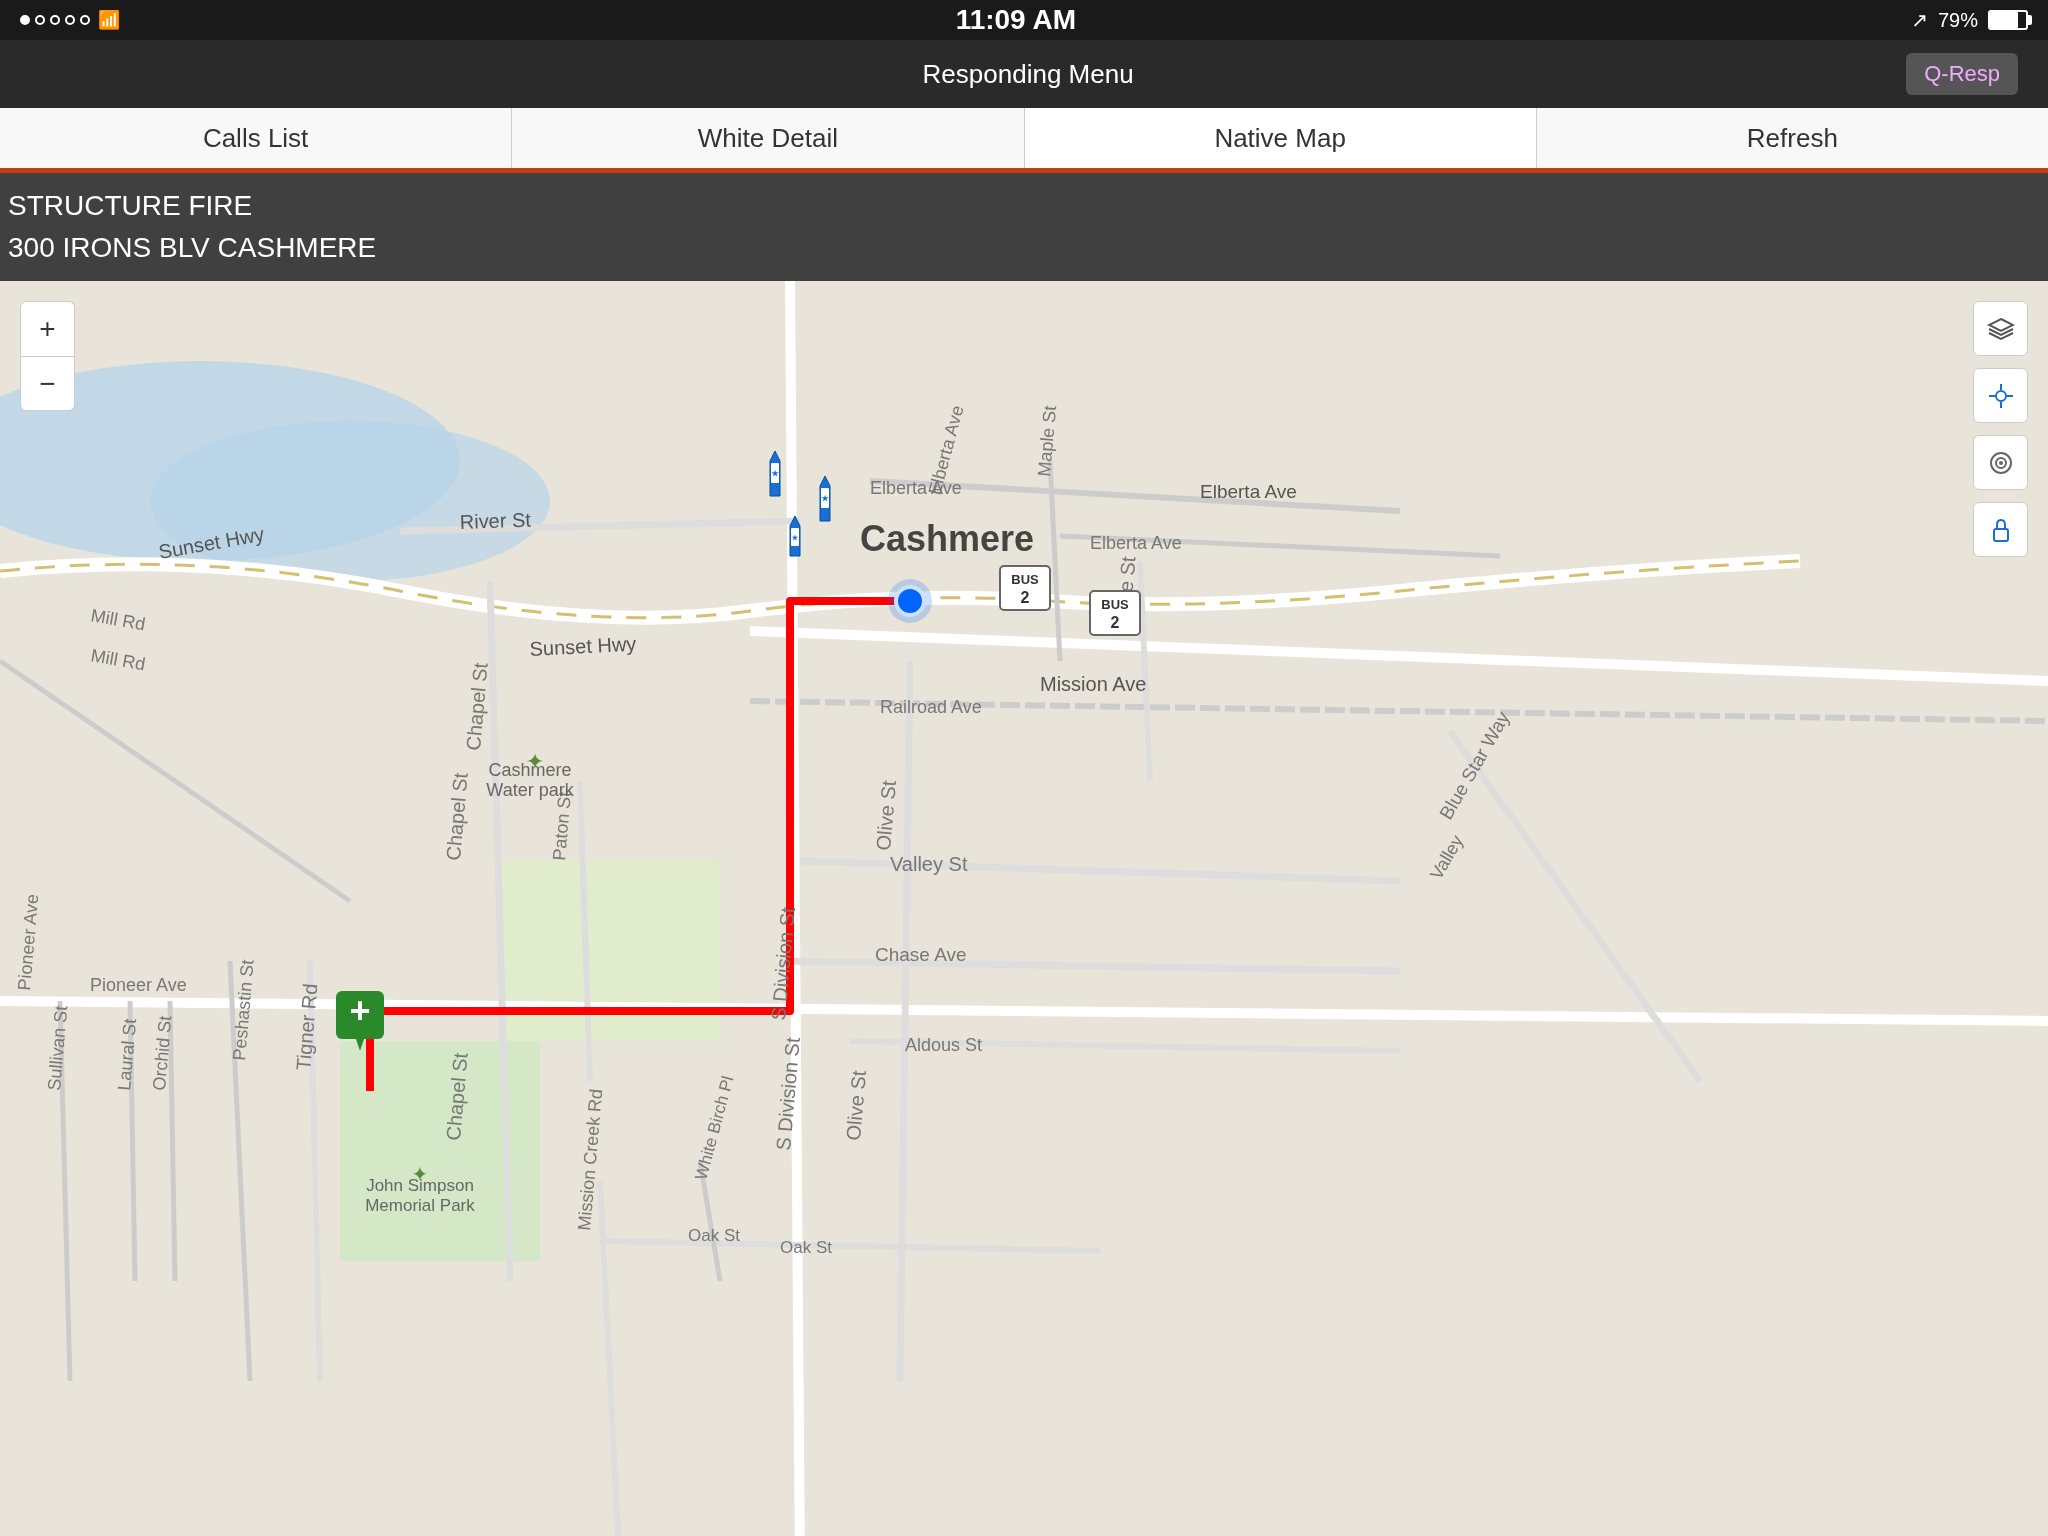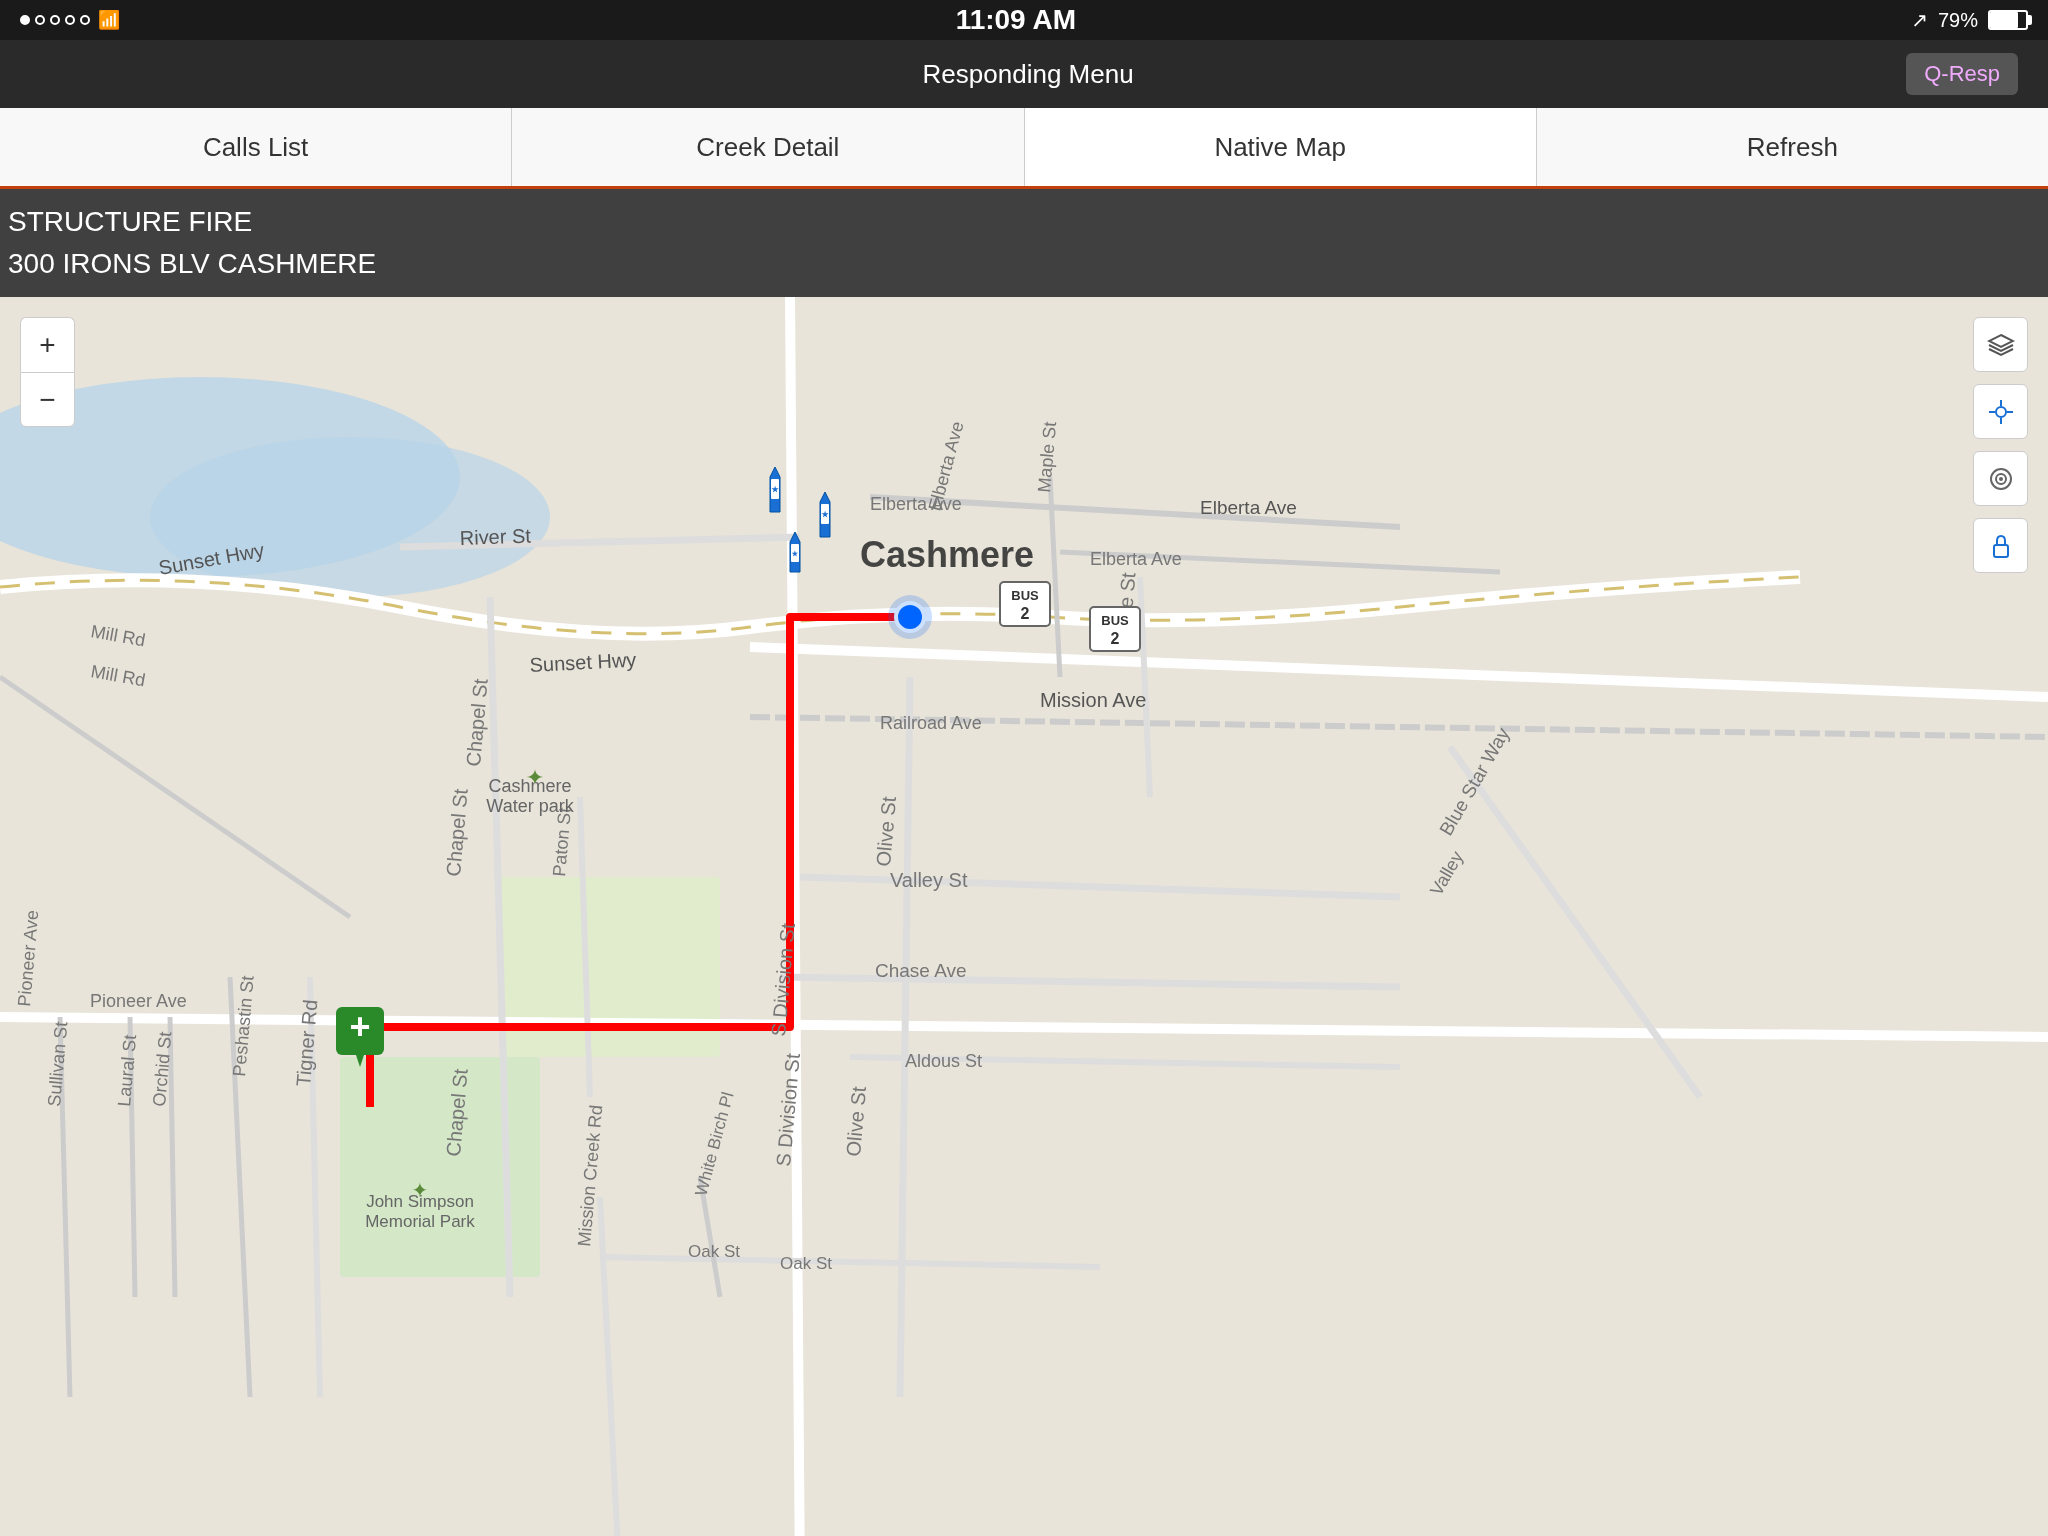--- a/index.html
+++ b/index.html
@@ -53,8 +53,8 @@
     .tab-bar {
       display: flex;
       background: #6d28d9;
-      border-bottom: 3px solid #c2410c;
-      height: 81px;
+      border-bottom: 5px solid #c2410c;
+      height: 65px;
     }
     .tab {
       flex: 1;

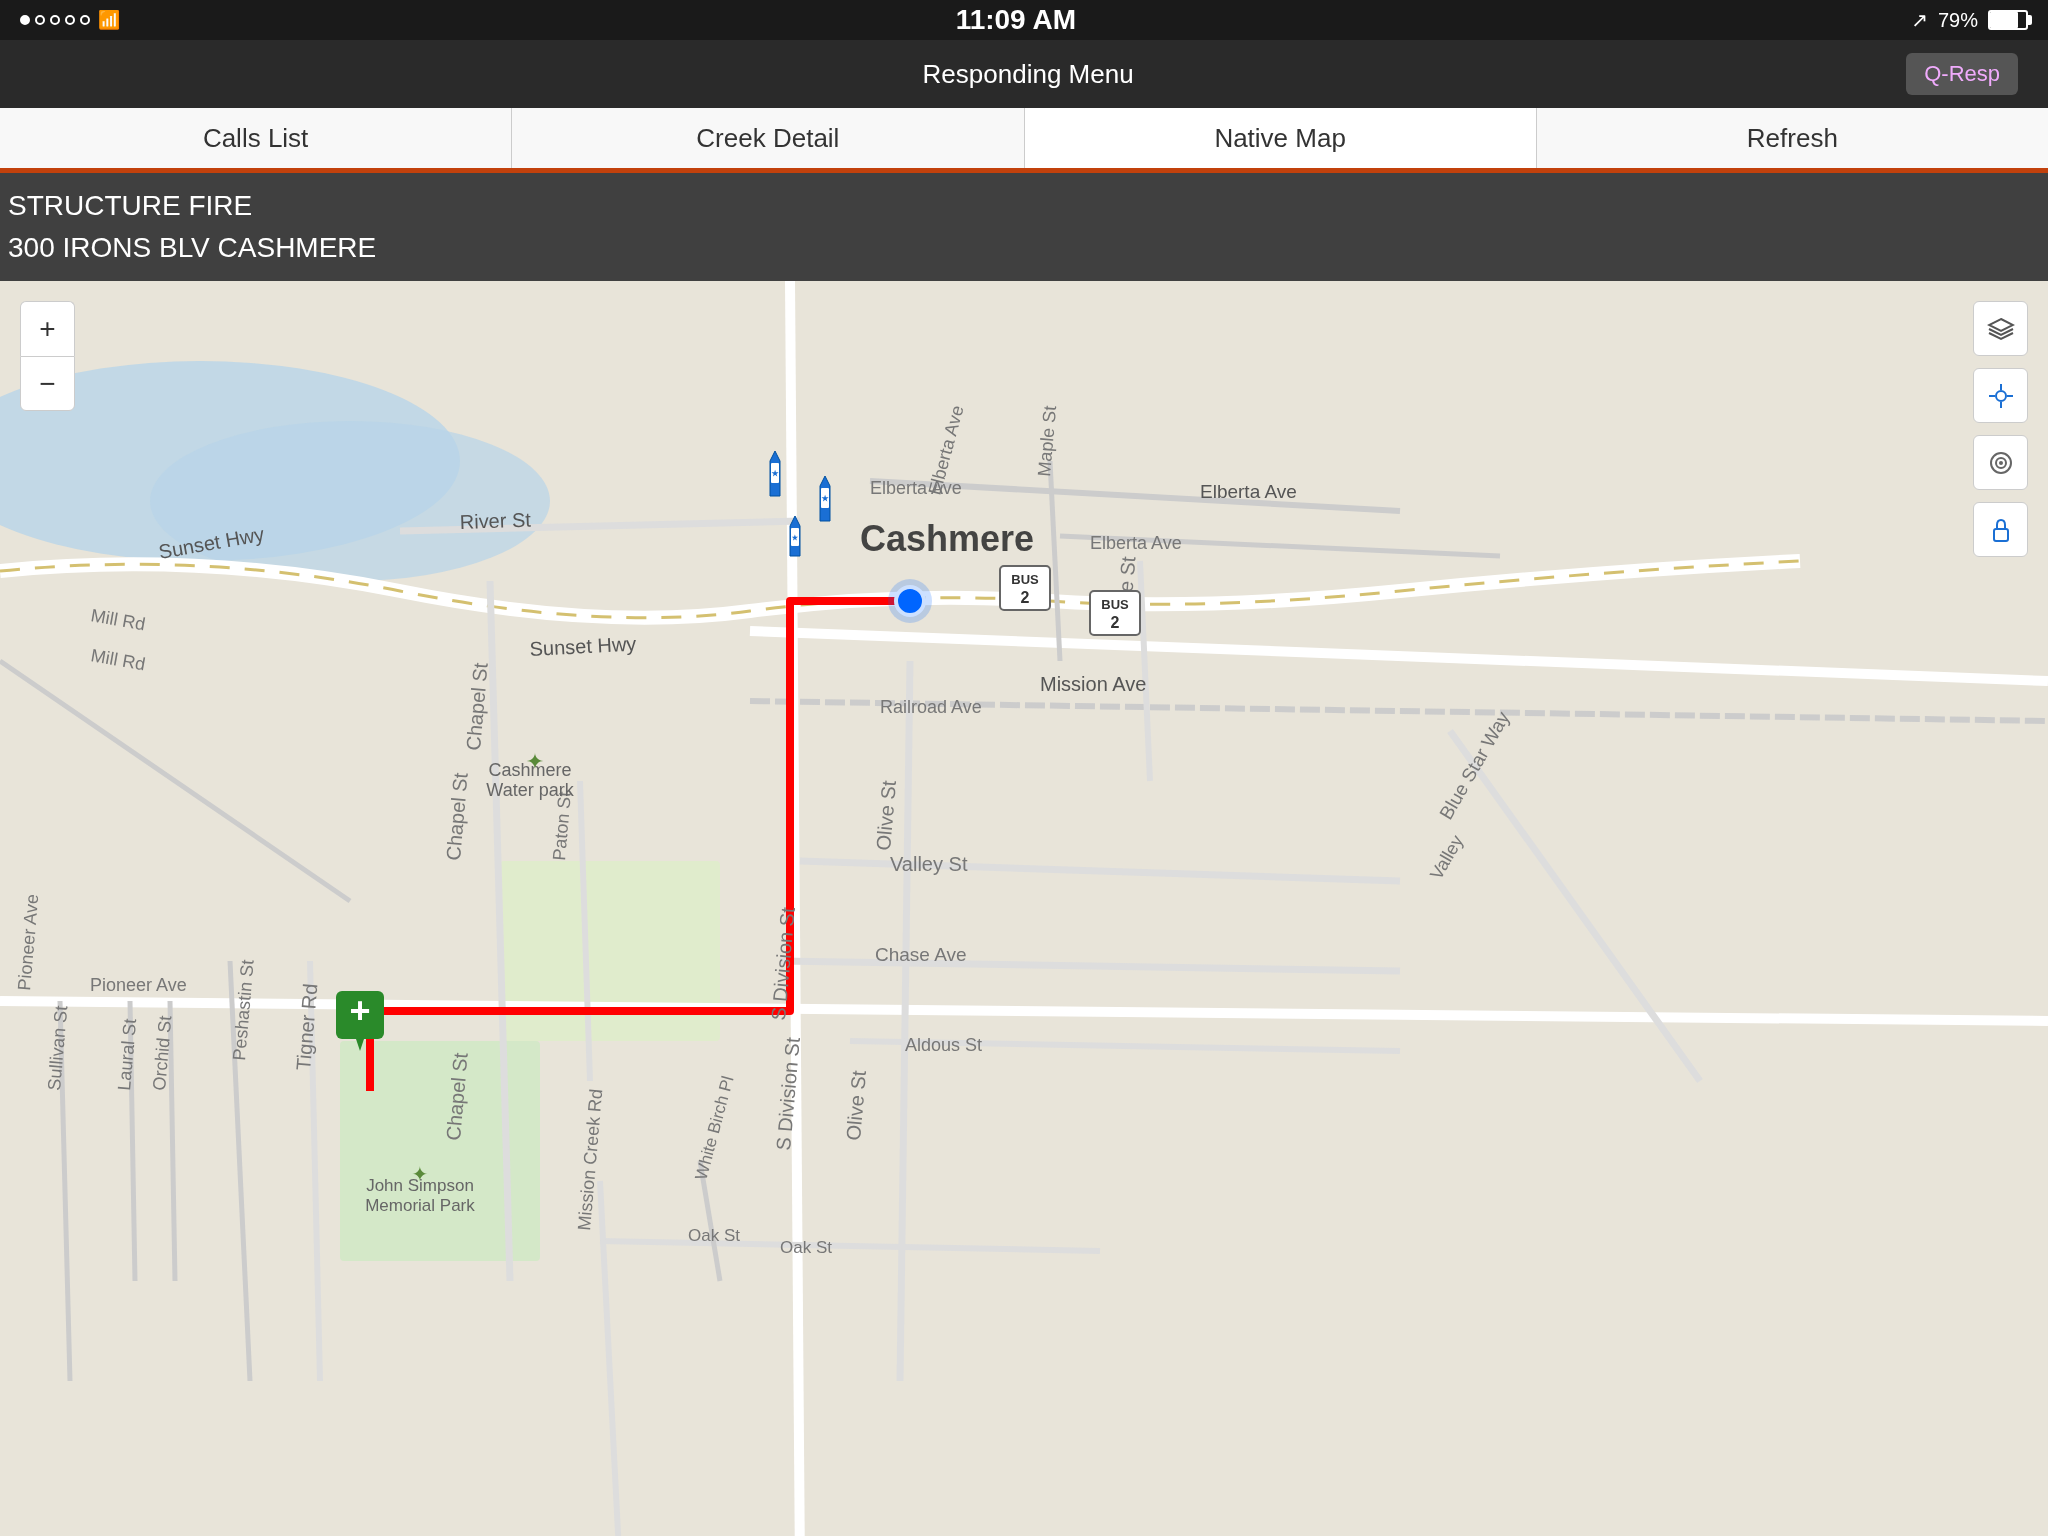--- a/index.html
+++ b/index.html
@@ -188,7 +188,7 @@
     <span>Calls List</span>
   </div>
   <div class="tab">
-    <span>Creek Detail</span>
+    <span>White Detail</span>
   </div>
   <div class="tab active">
     <span>Native Map</span>

